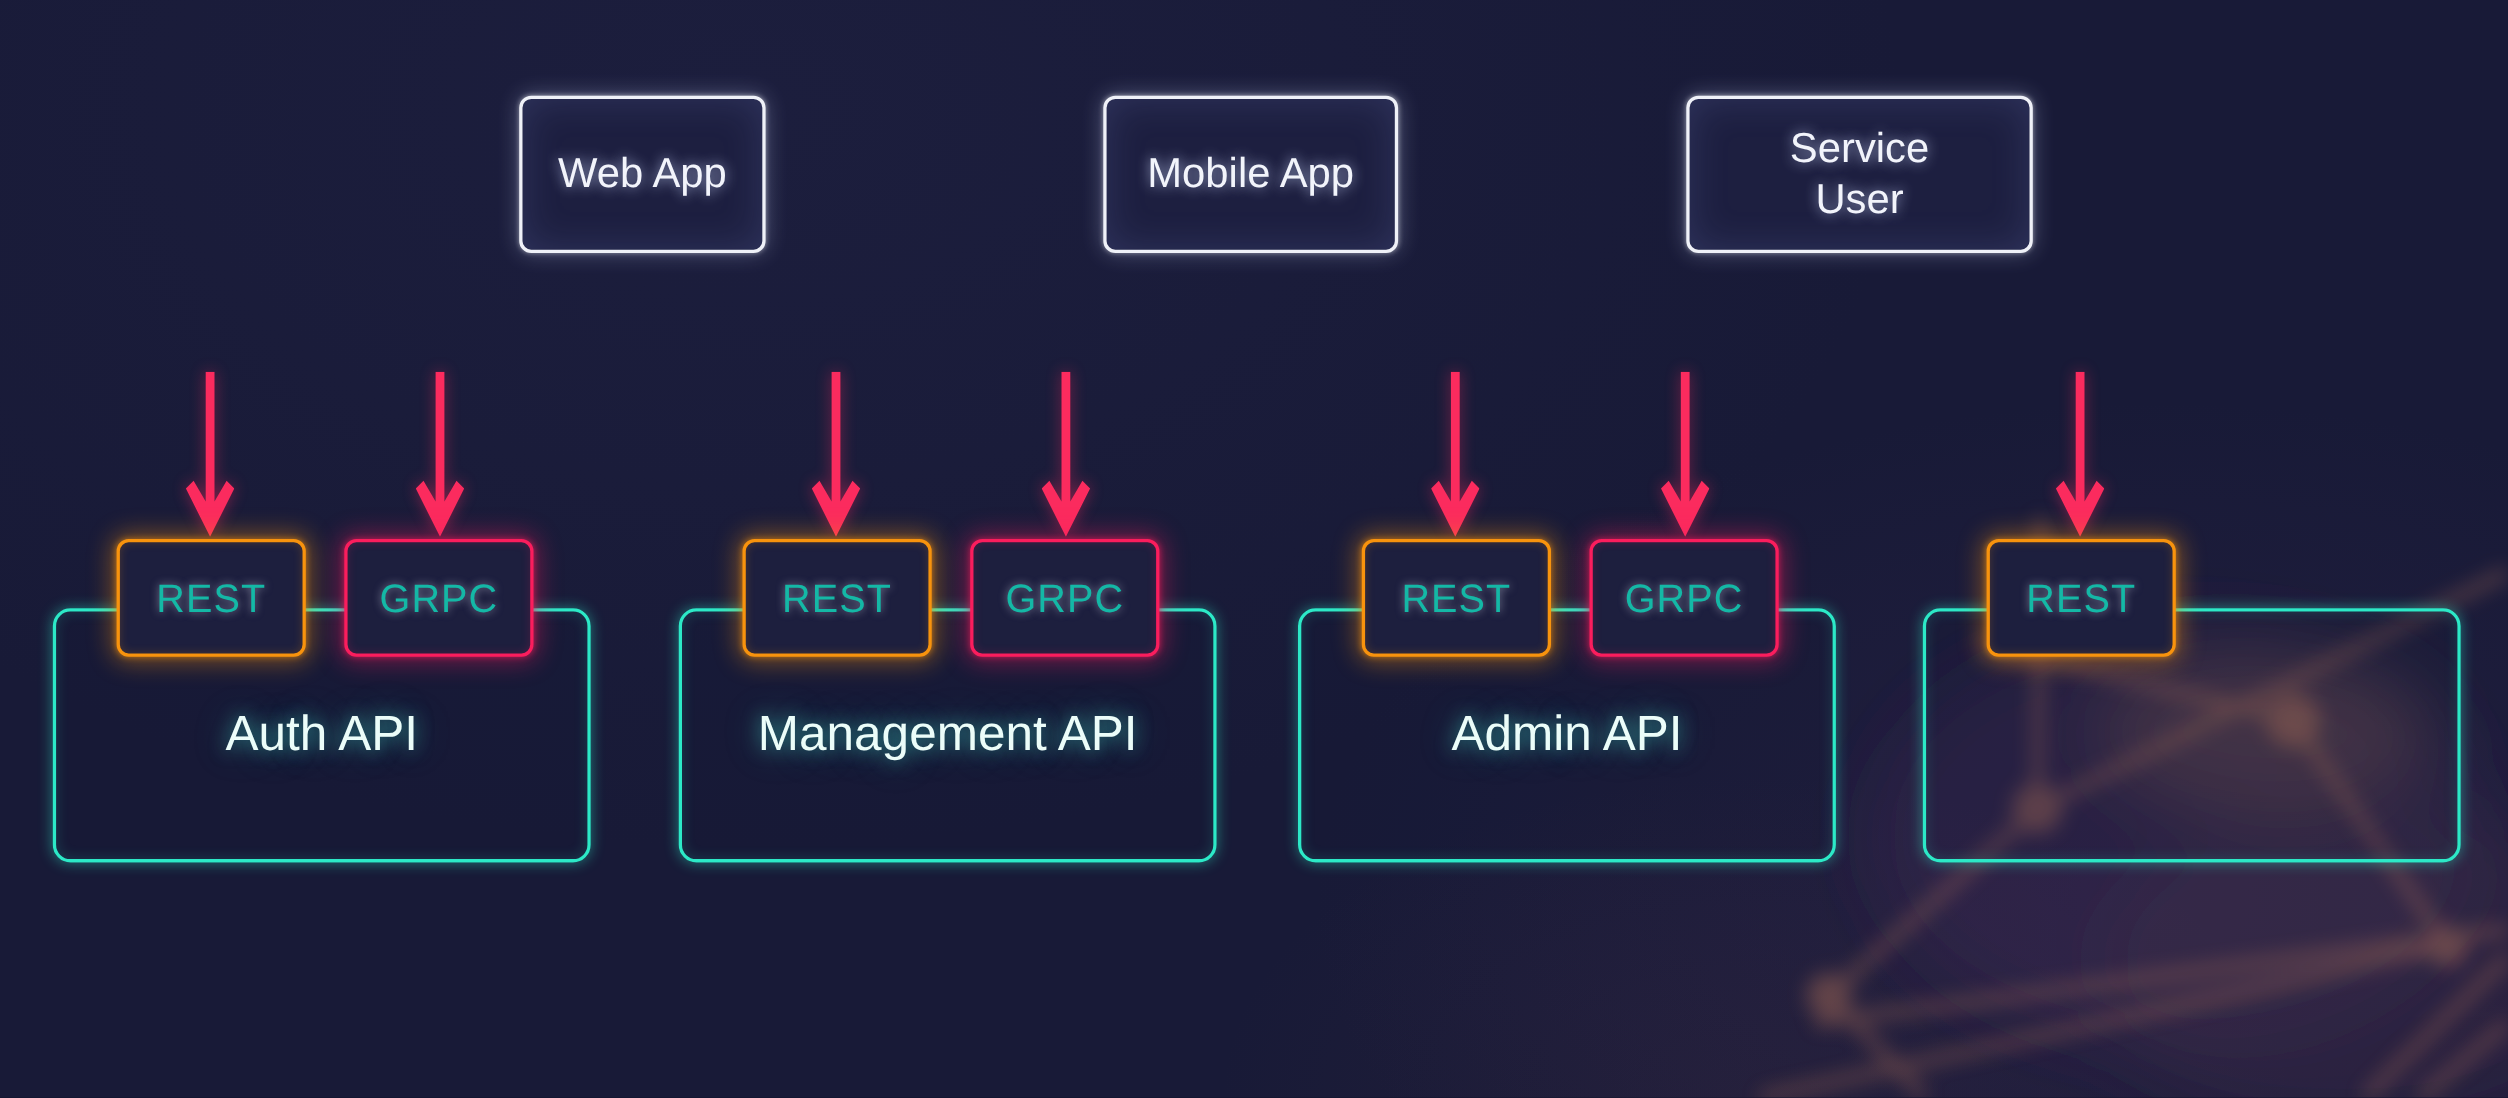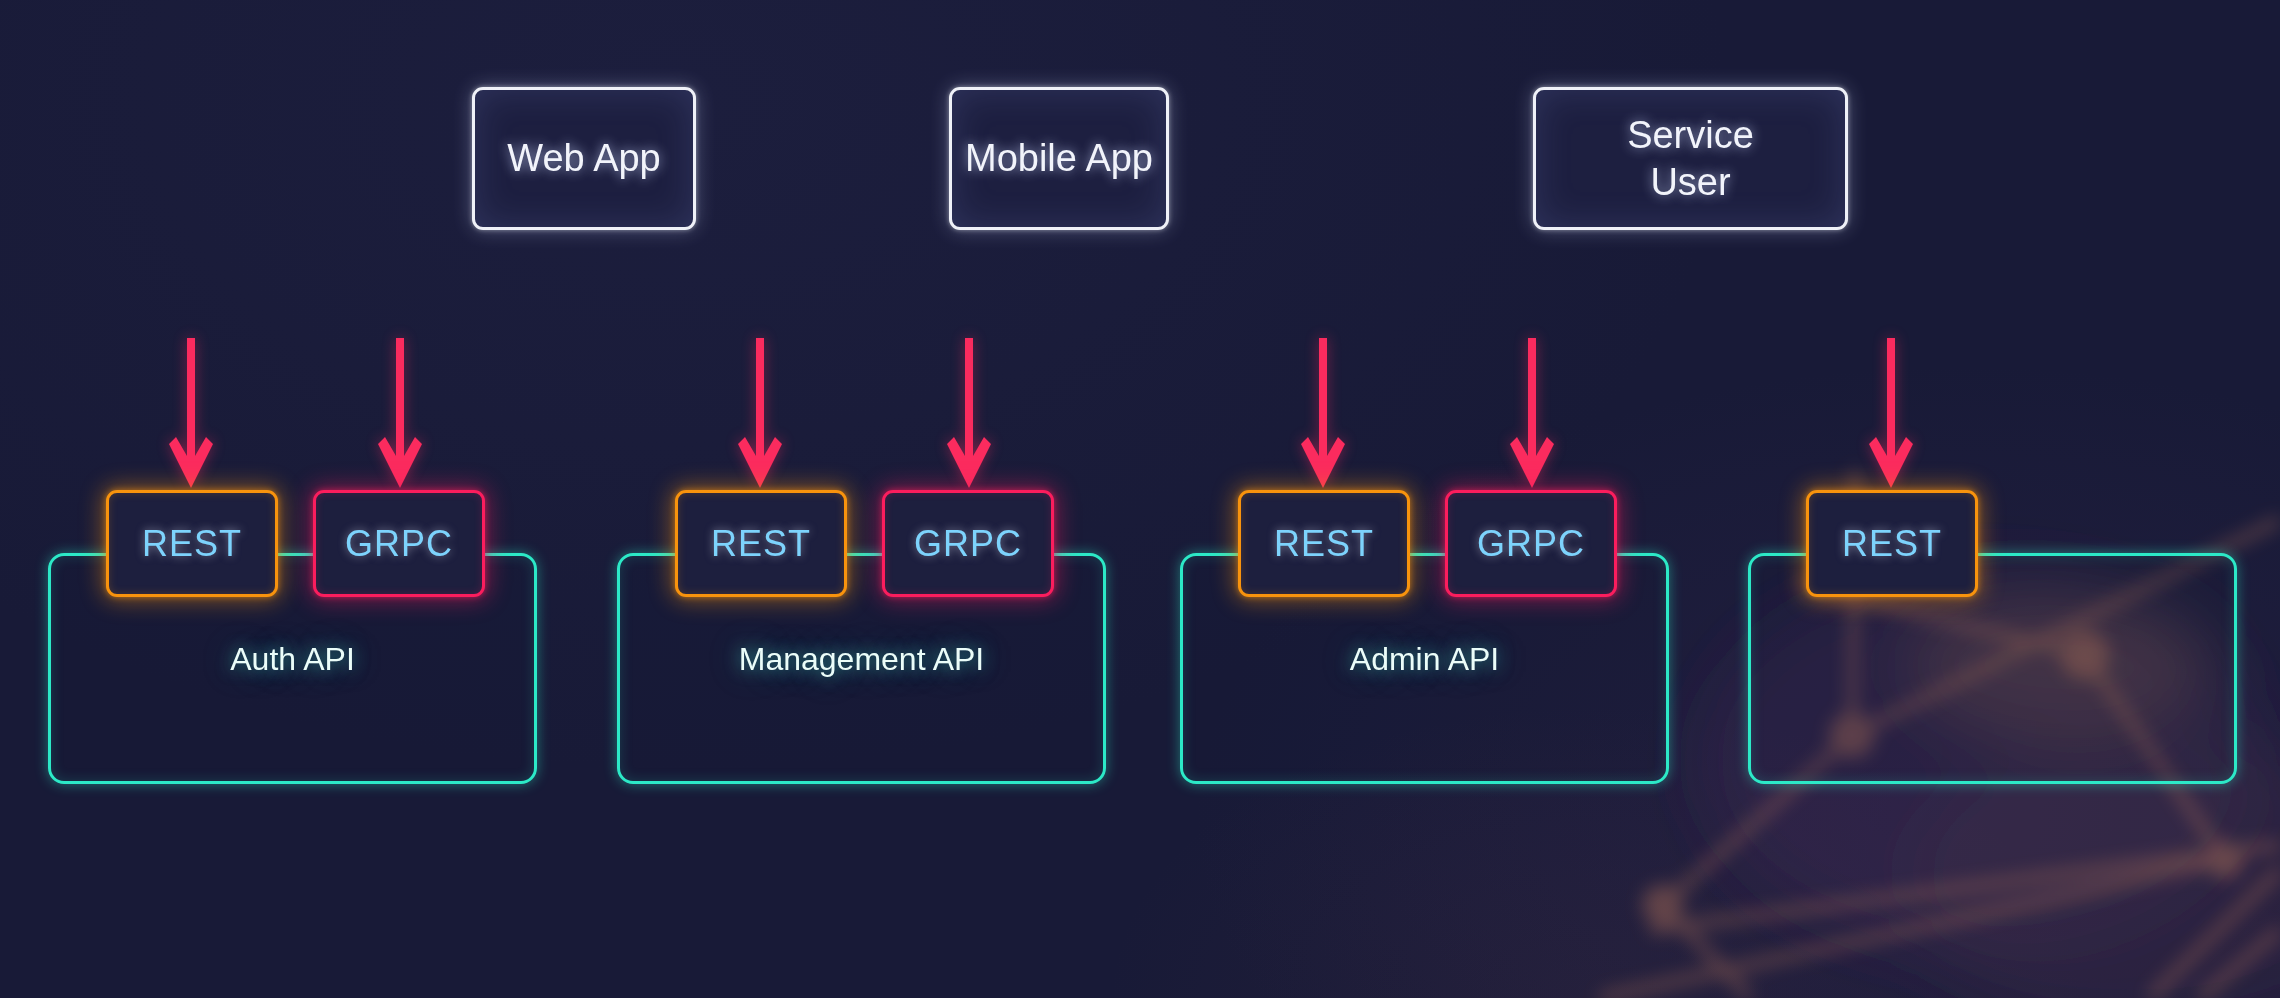--- a/index.html
+++ b/index.html
@@ -111,7 +111,7 @@
   <div class="client-box" style="left:472px;width:224px">
     <div class="client-label oneline">Web App</div>
   </div>
-  <div class="client-box" style="left:949px;width:220px">
+  <div class="client-box" style="left:1003px;width:268px">
     <div class="client-label oneline">Mobile App</div>
   </div>
   <div class="client-box" style="left:1533px;width:315px">

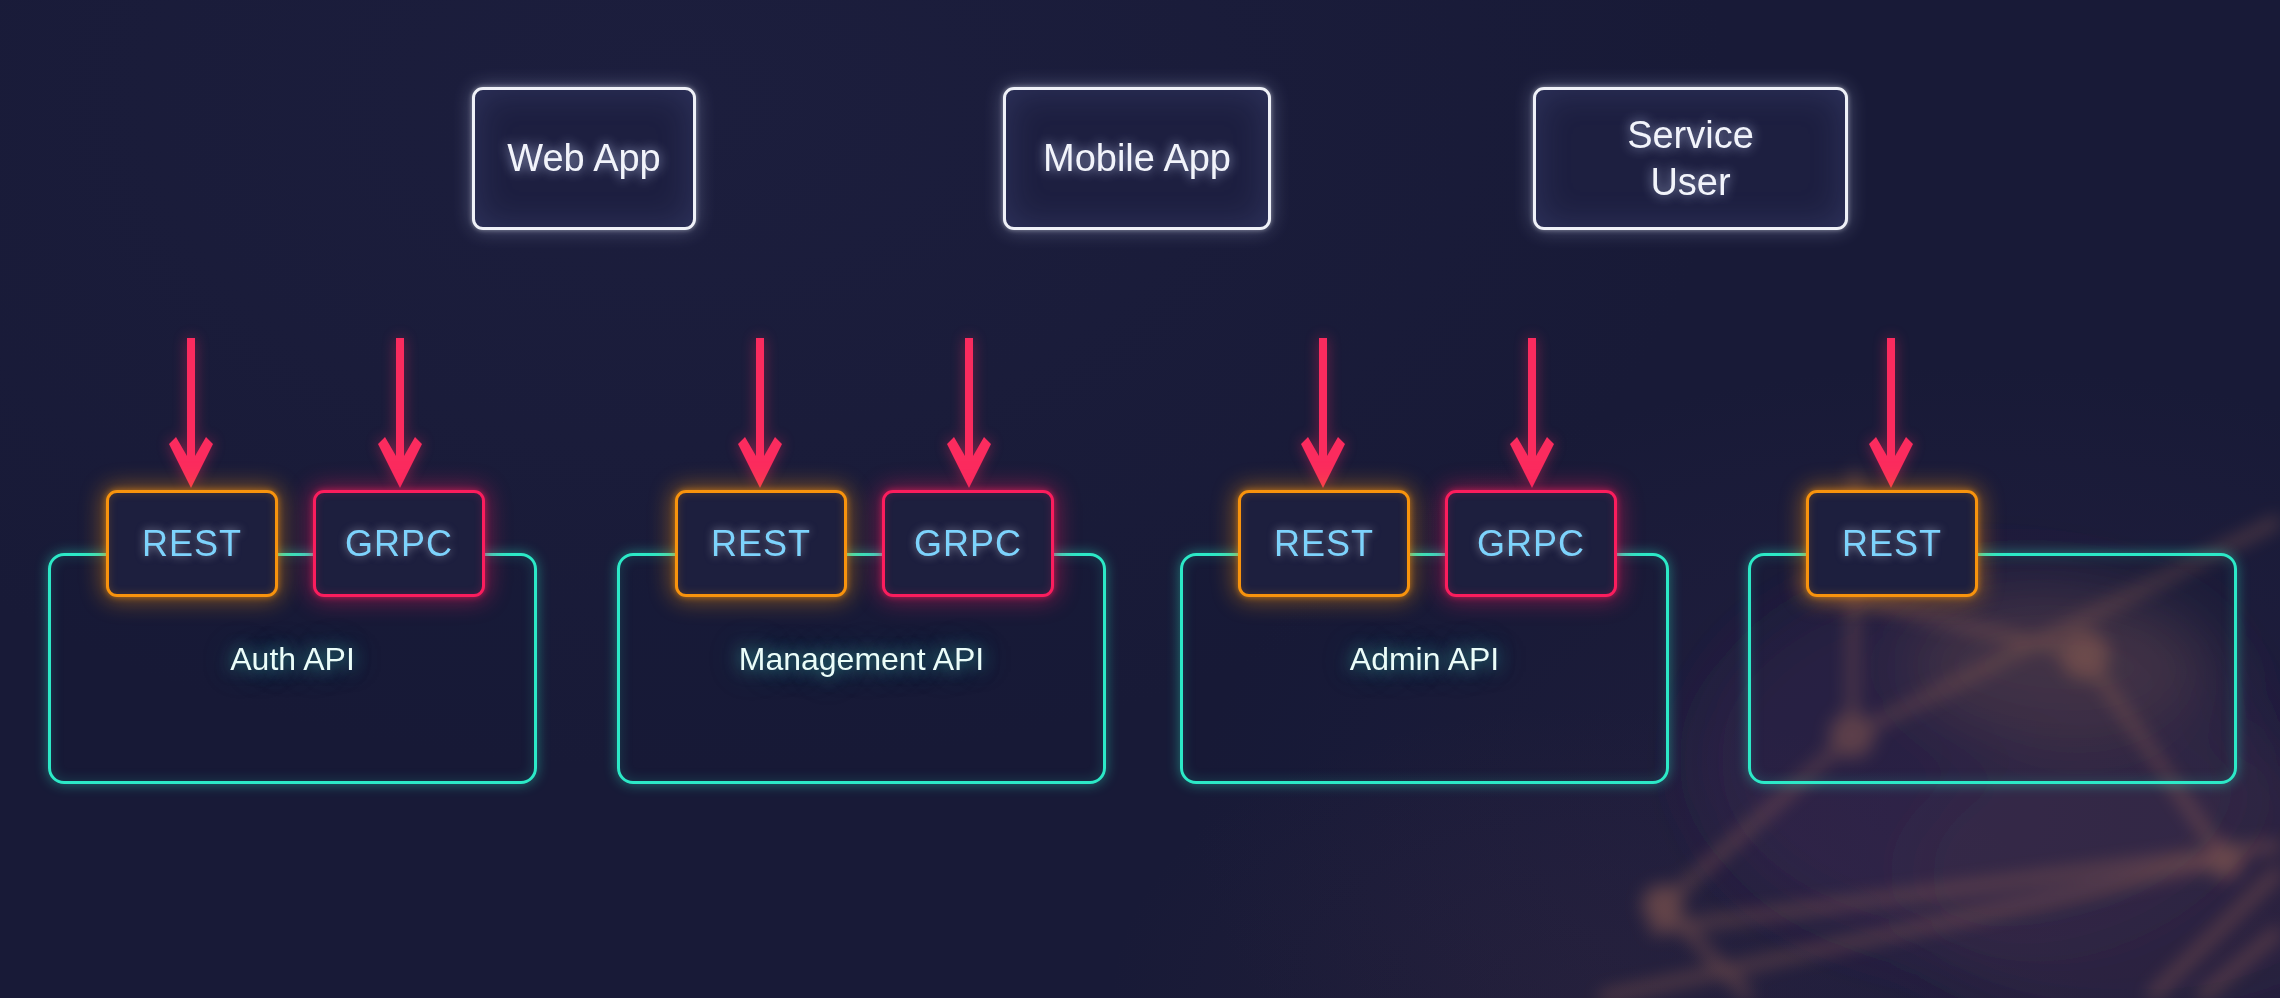--- a/index.html
+++ b/index.html
@@ -52,7 +52,7 @@
     display:flex;align-items:center;justify-content:center;
   }
   .tag span{
-    color:#7dd3fc;font-size:36px;letter-spacing:1px;
+    color:#14b8a6;font-size:36px;letter-spacing:1px;
     text-shadow:0 0 8px rgba(235,240,255,0.5);
   }
   .tag.rest{

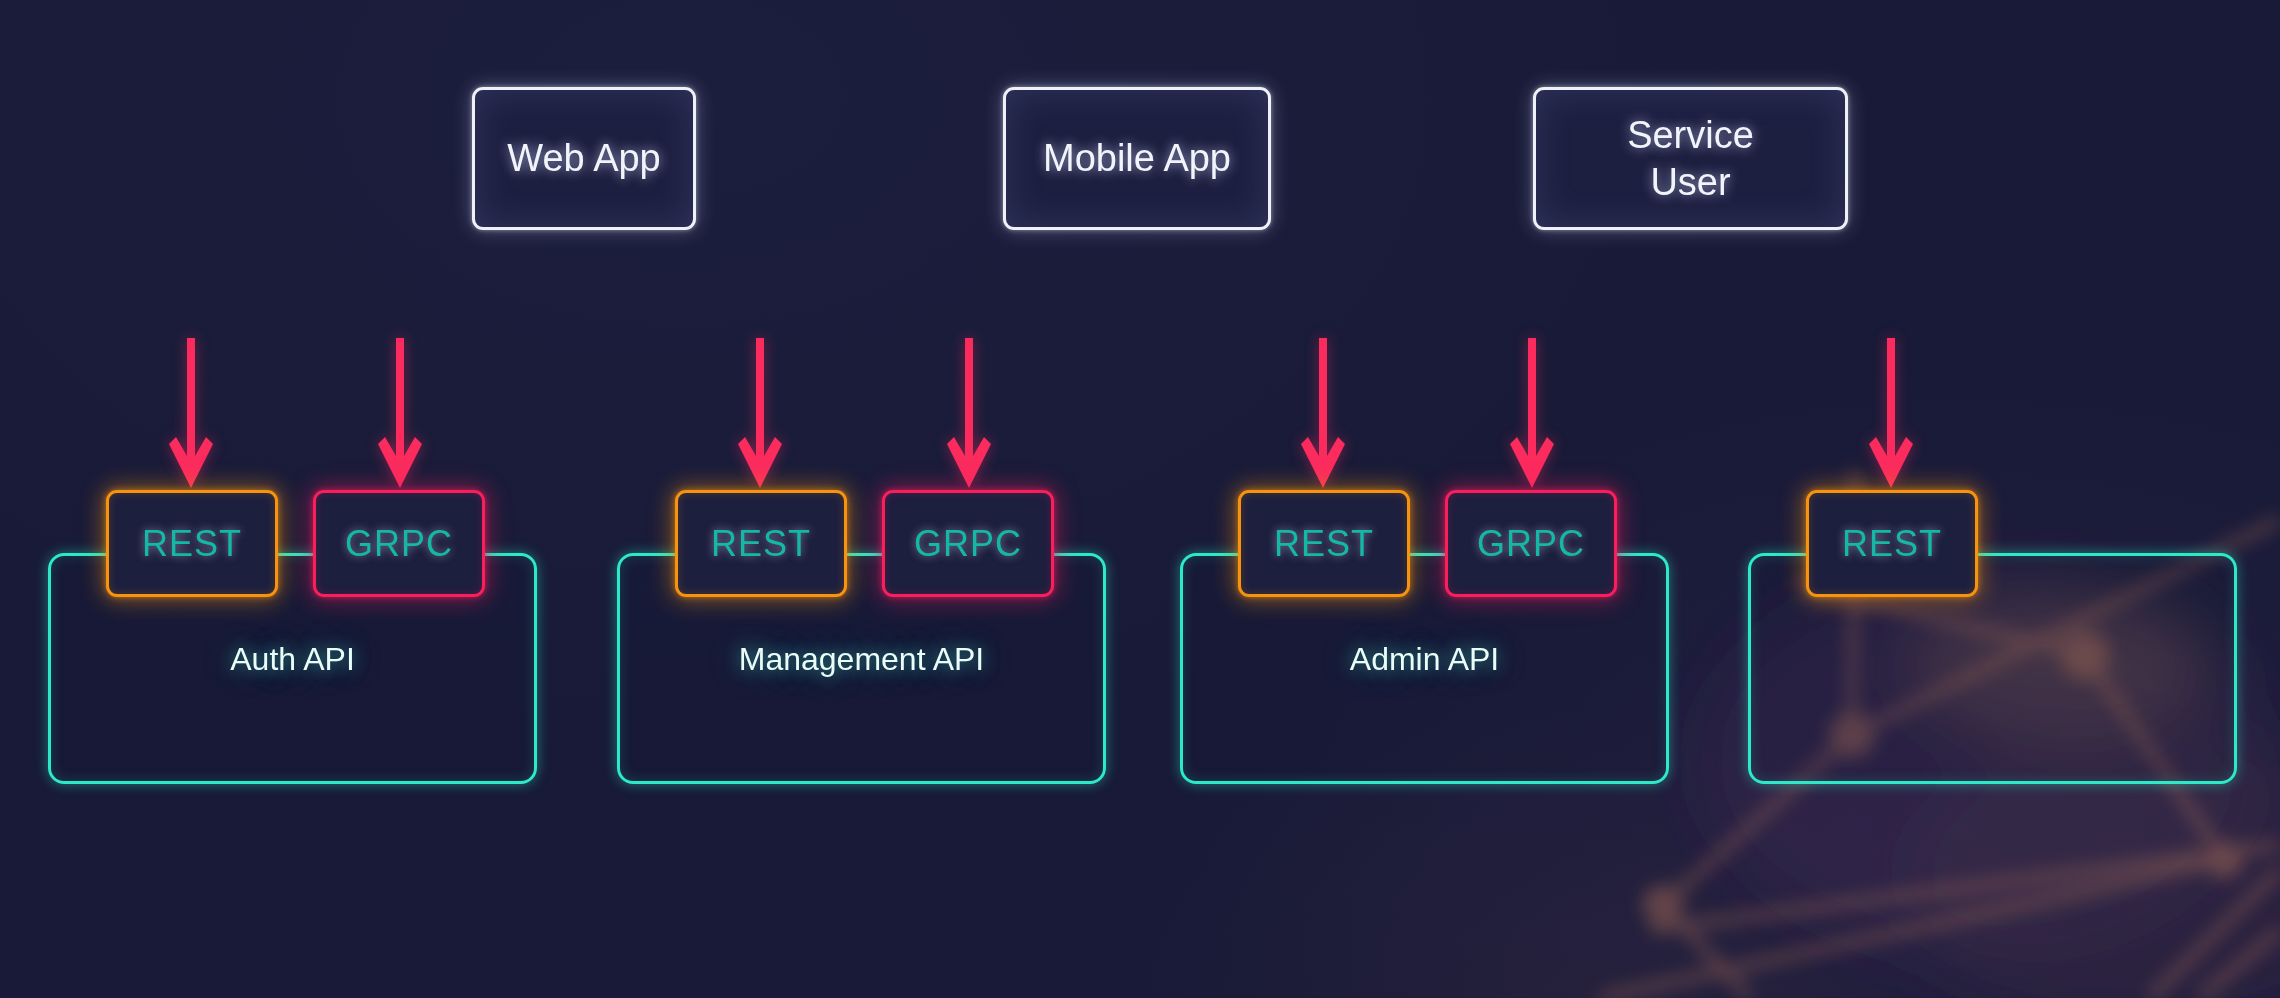--- a/index.html
+++ b/index.html
@@ -41,7 +41,7 @@
   }
   .api-label{
     position:absolute;left:0;top:642px;width:489px;text-align:center;
-    color:#ebfdf9;font-size:32px;line-height:1.1;
+    color:#ebfdf9;font-size:45px;line-height:1.1;
     text-shadow:0 0 16px rgba(70,230,210,0.55), 0 0 34px rgba(70,230,210,0.35);
   }
 

